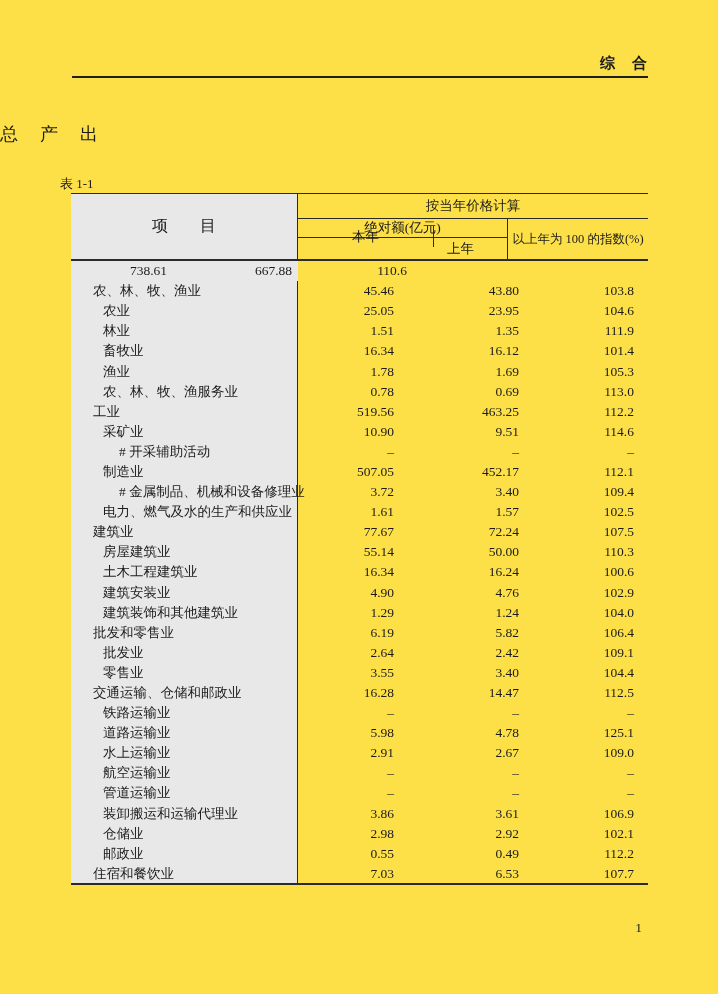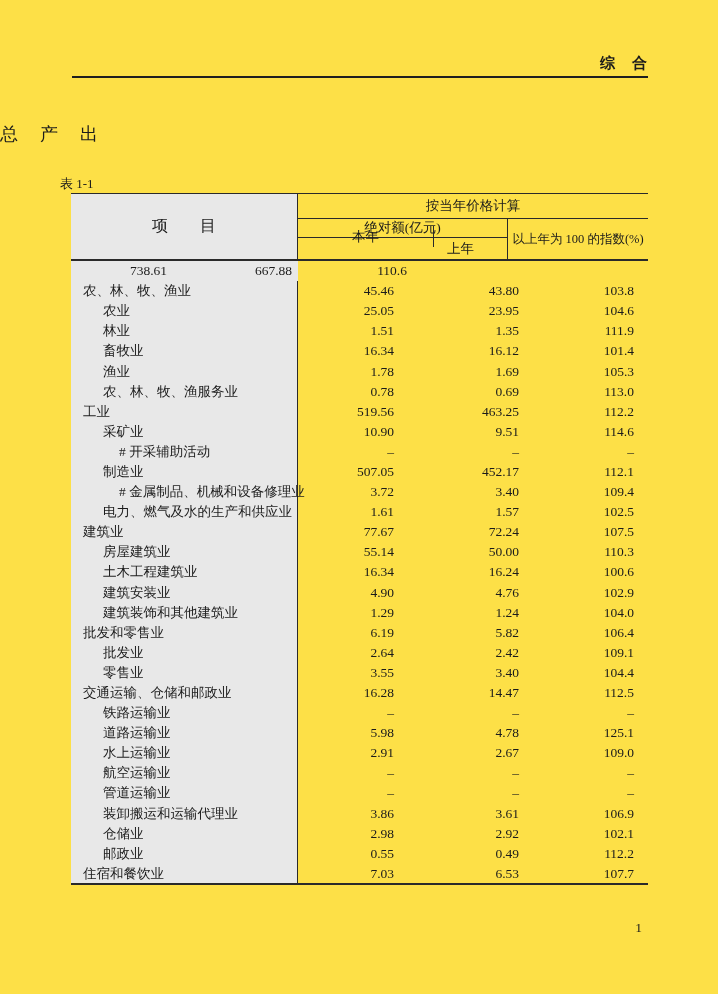--- a/index.html
+++ b/index.html
@@ -47,7 +47,7 @@
     border-right:1px solid #2a2a2a; box-sizing:border-box; white-space:nowrap;
   }
   .lvl-0 { padding-left:7px; }
-  .lvl-1 { padding-left:12px; }
+  .lvl-1 { padding-left:22px; }
   .lvl-2 { padding-left:32px; }
   .lvl-3 { padding-left:48px; }
   .c-num { text-align:right; white-space:nowrap; }

